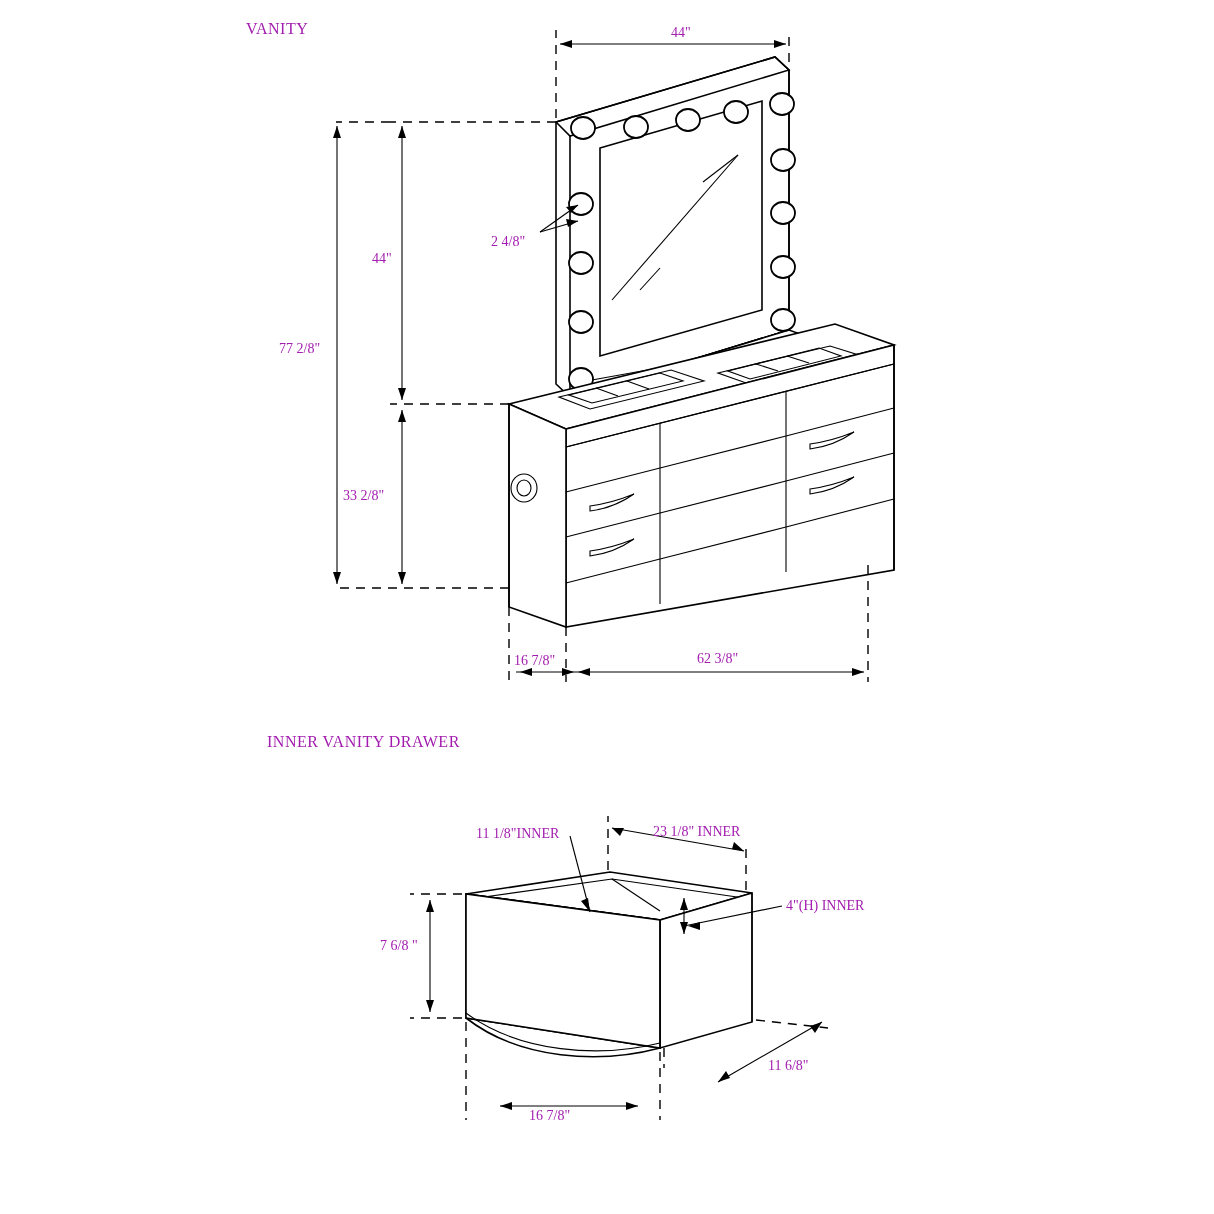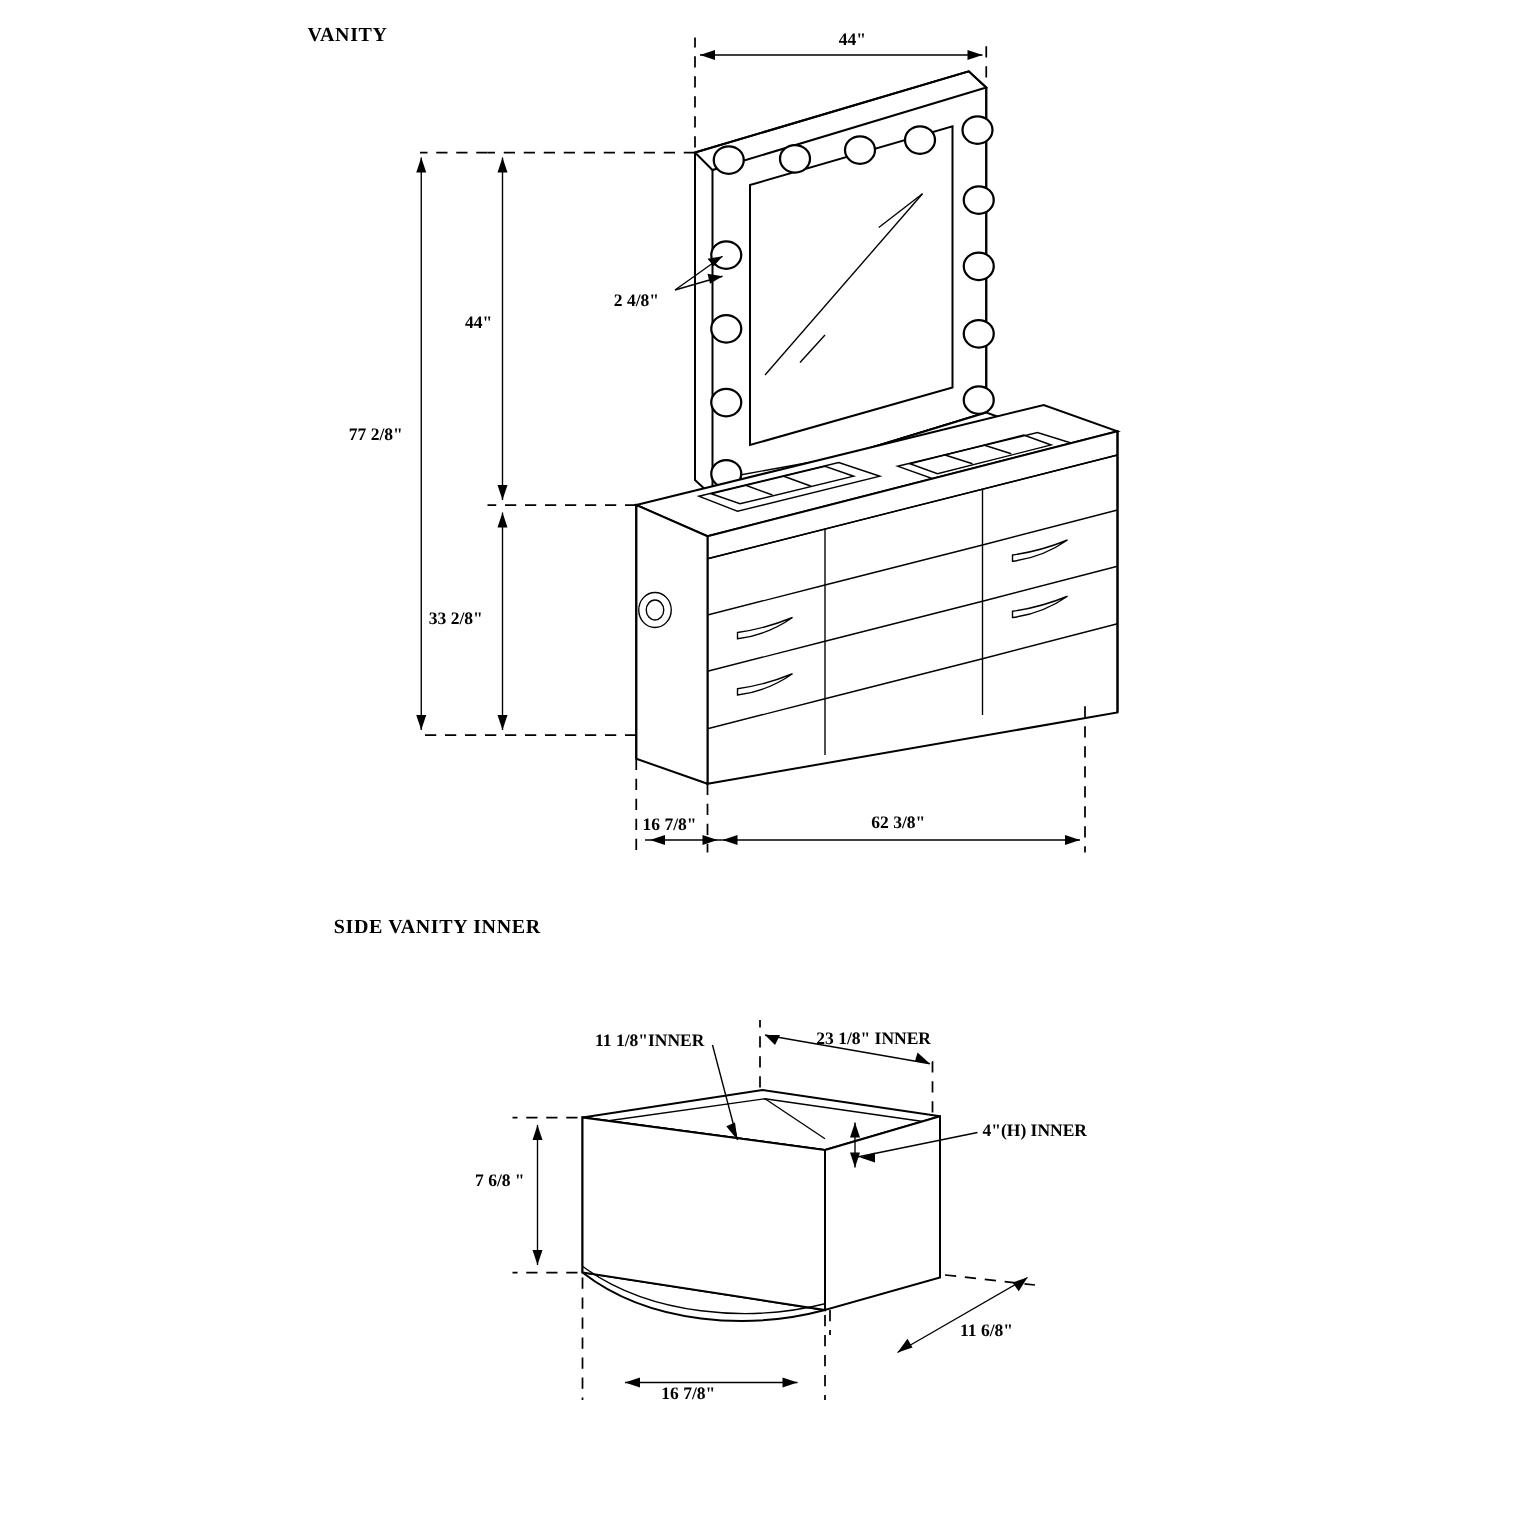--- a/index.html
+++ b/index.html
@@ -18,8 +18,8 @@
   .label {
     position: absolute;
     font-family: "Liberation Serif", serif;
-    font-weight: bold;
-    color: #000000;
+    font-weight: normal;
+    color: #a21caf;
     white-space: nowrap;
   }
   .title {

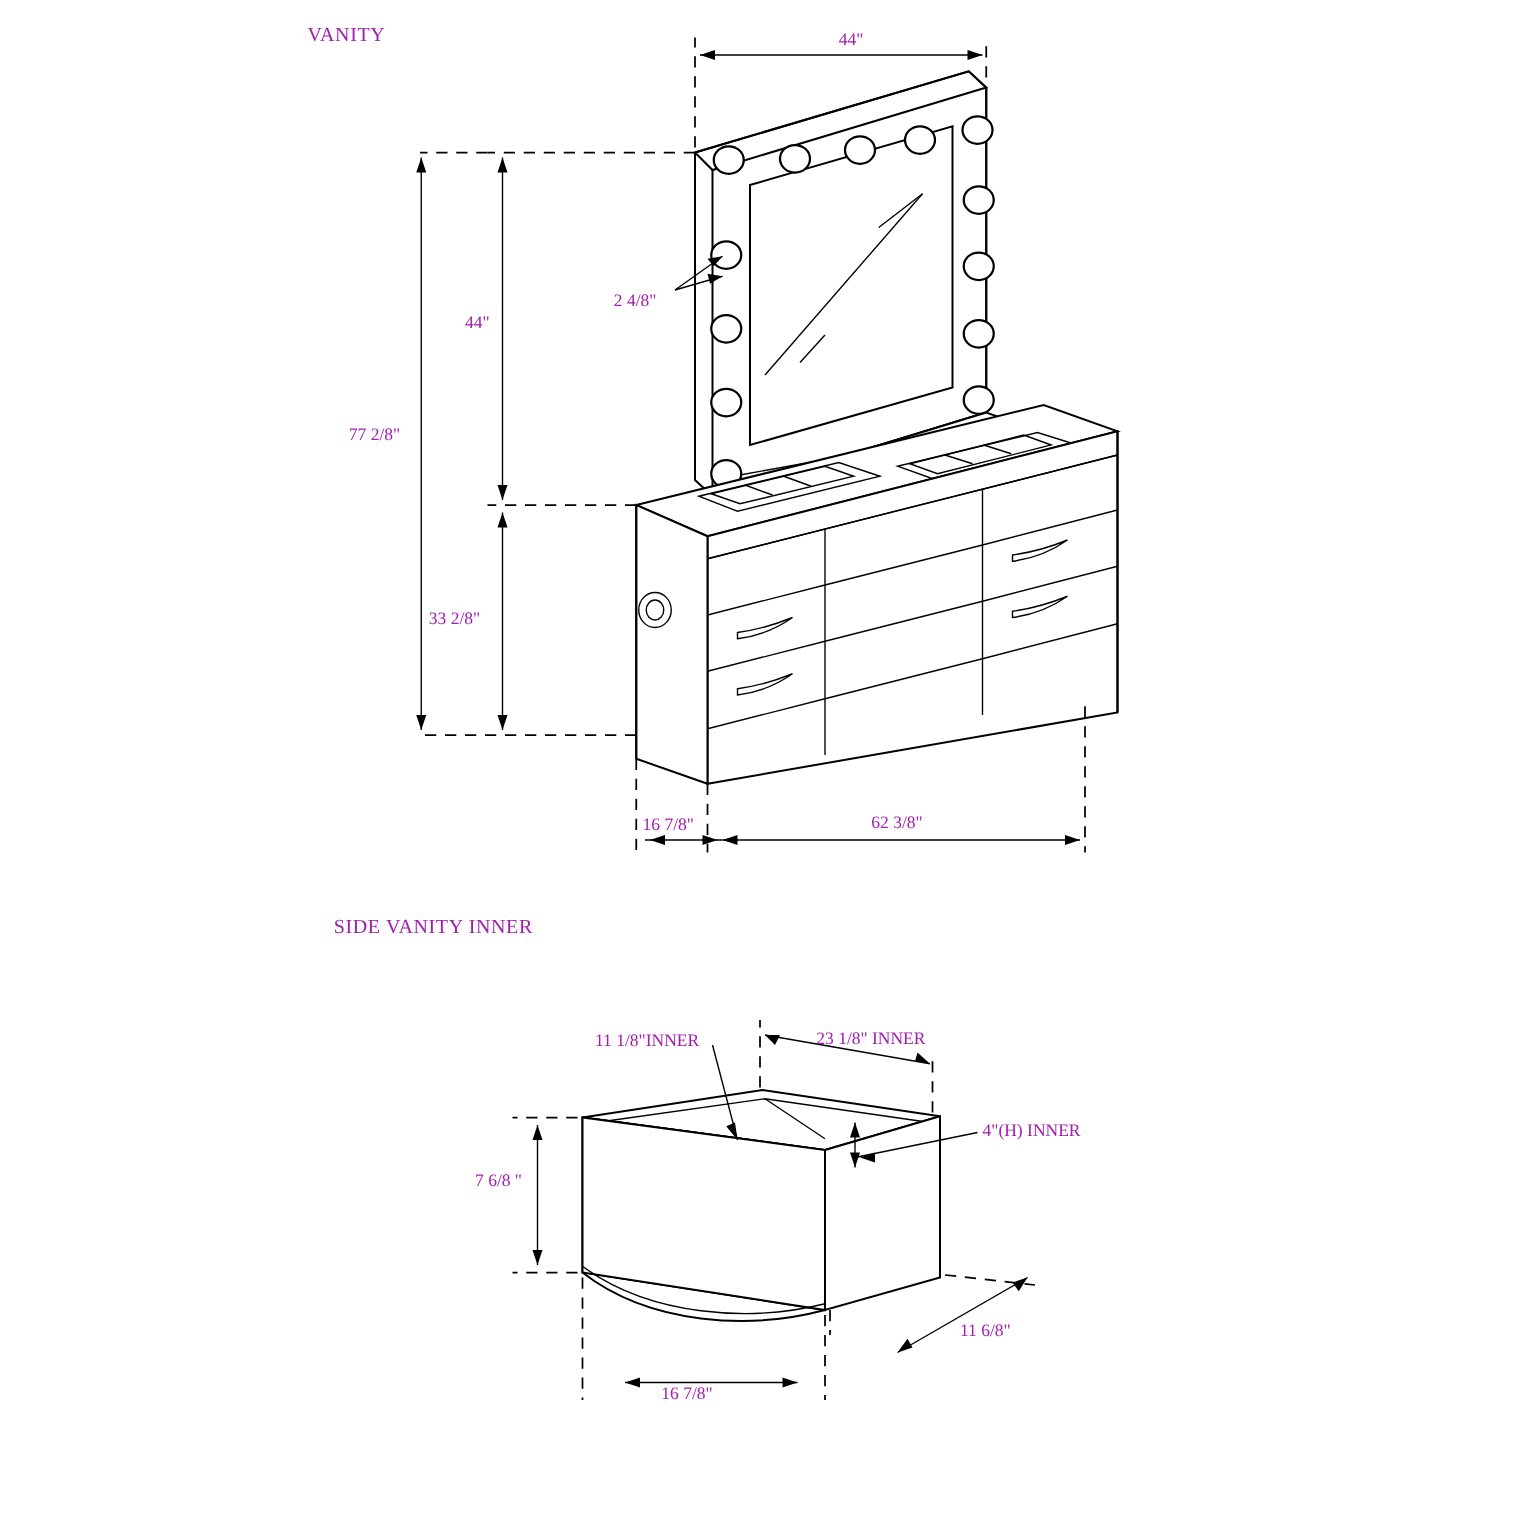--- a/index.html
+++ b/index.html
@@ -247,7 +247,7 @@
 
   <div class="label title" style="left:246px; top:20px;">VANITY</div>
 
-  <div class="label title" style="left:267px; top:733px;">SIDE VANITY  INNER</div>
+  <div class="label title" style="left:267px; top:733px;">INNER VANITY  DRAWER</div>
 
   <div class="label dim" style="left:671px; top:25px;">44"</div>
 

